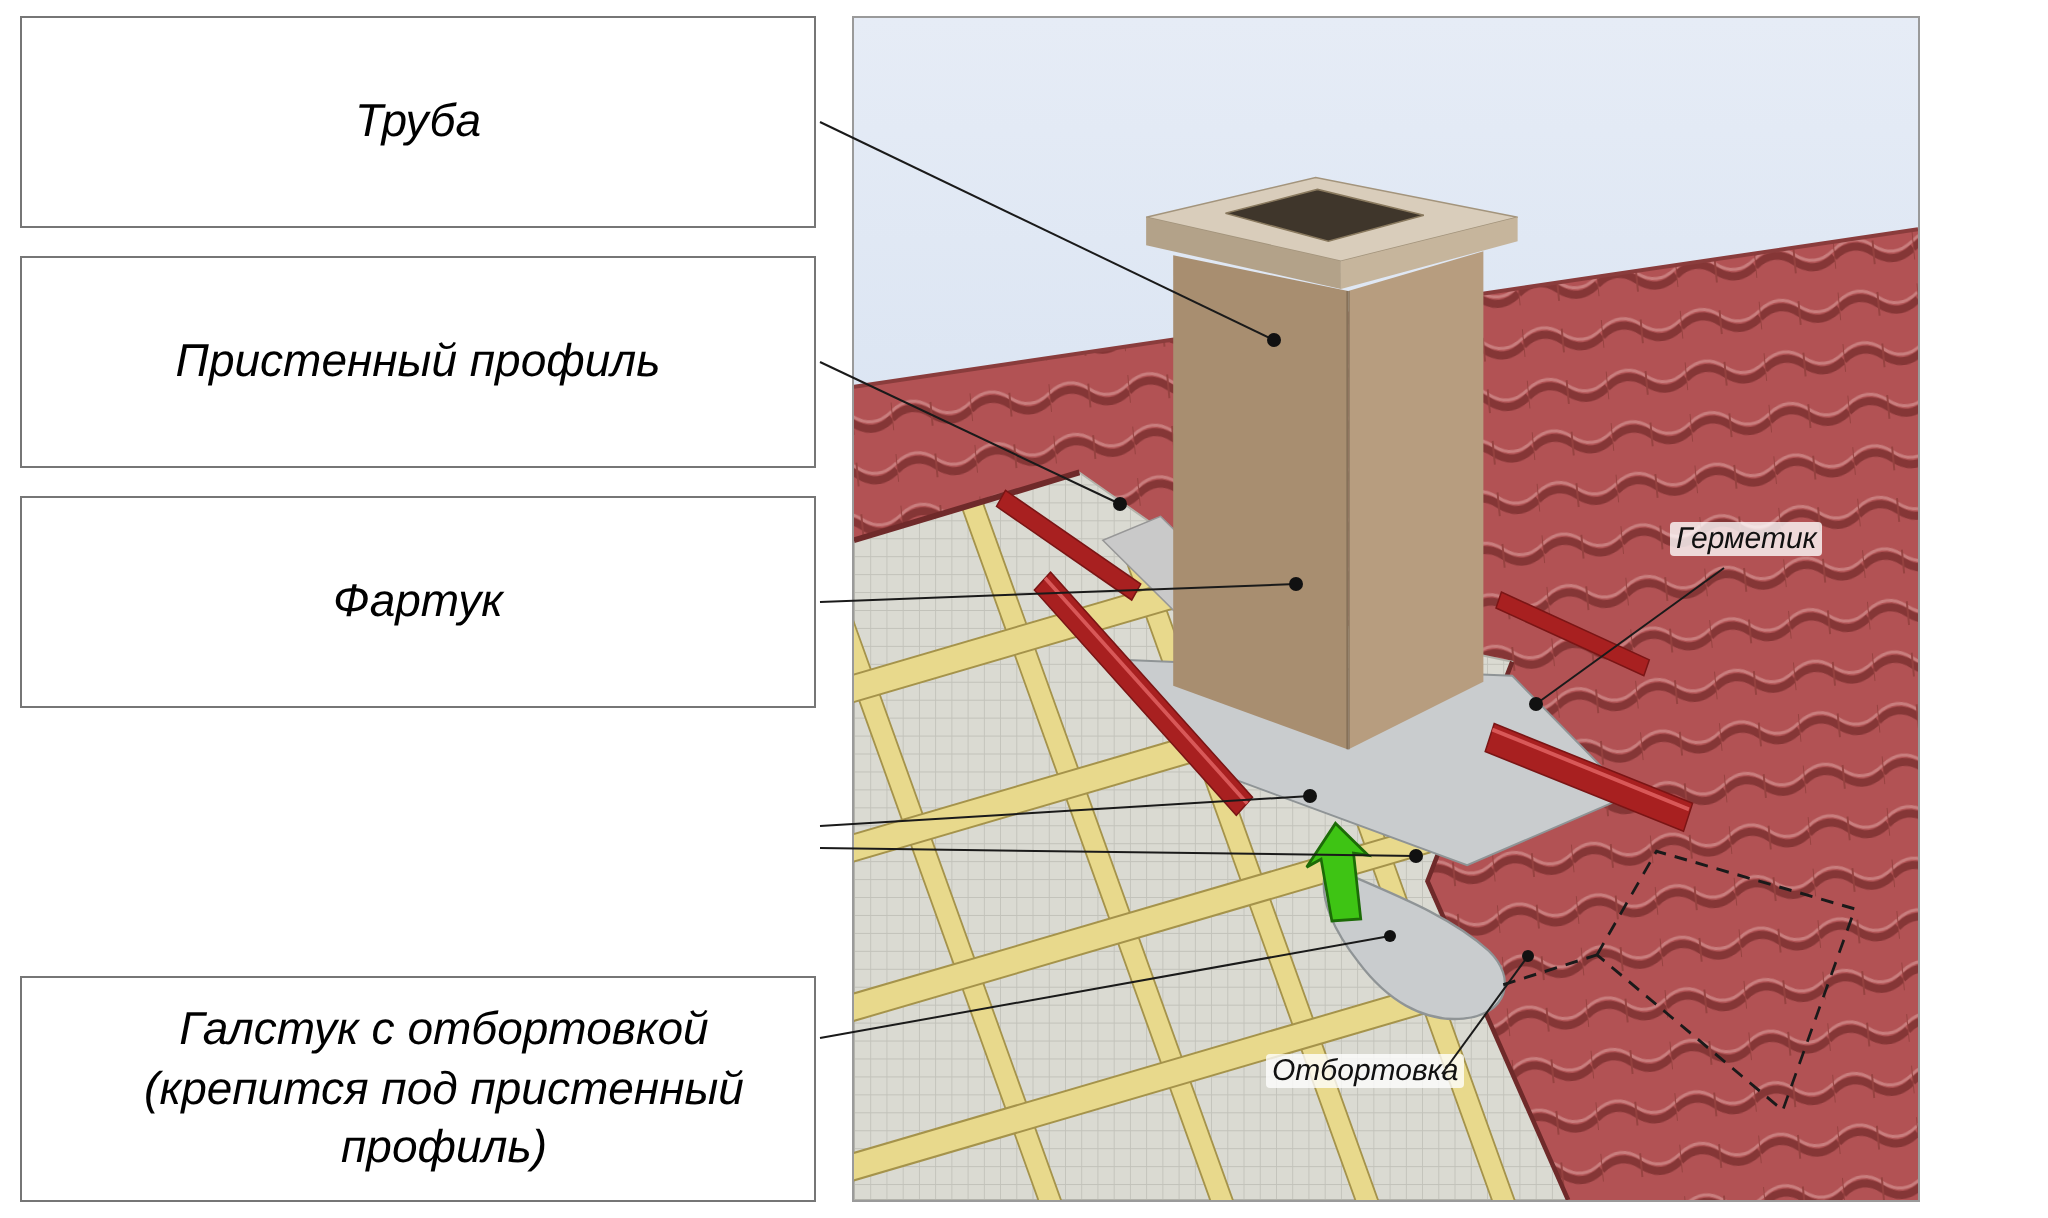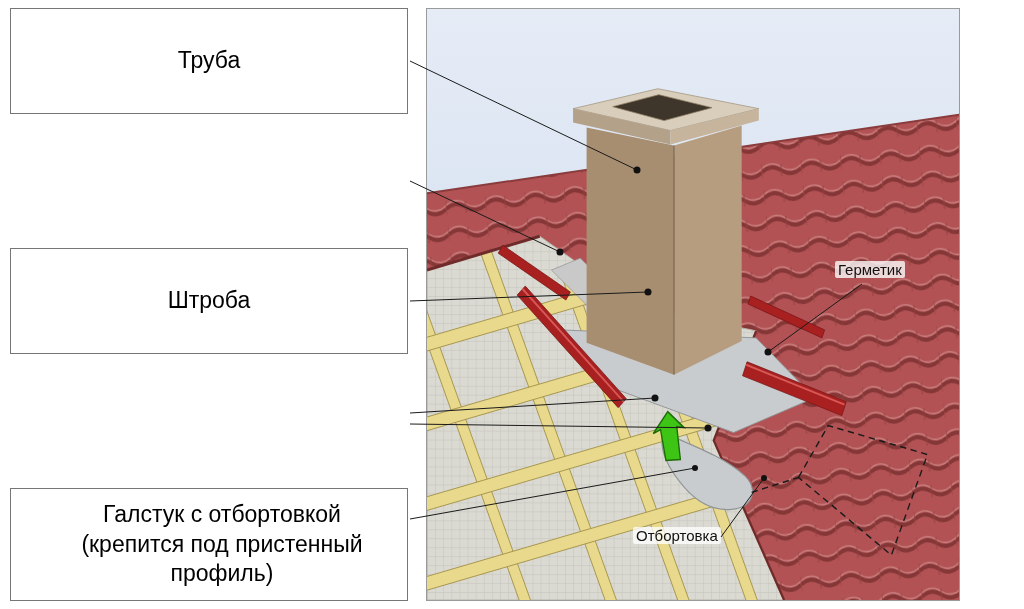--- a/index.html
+++ b/index.html
@@ -4,7 +4,7 @@
 <style>
   html,body{margin:0;padding:0;background:#fff;width:1024px;height:609px;overflow:hidden;
             font-family:"Liberation Sans", sans-serif;}
-  .stage{position:relative;width:1024px;height:609px;background:#fff;}
+  .stage{position:relative;width:1024px;height:609px;background:#fff;font-style:italic;}
   .box{position:absolute;left:10px;width:398px;background:#ffffff;border:1px solid #767676;
        display:flex;align-items:center;justify-content:center;text-align:center;
        font-size:23px;line-height:1.3;color:#000;box-sizing:border-box;}

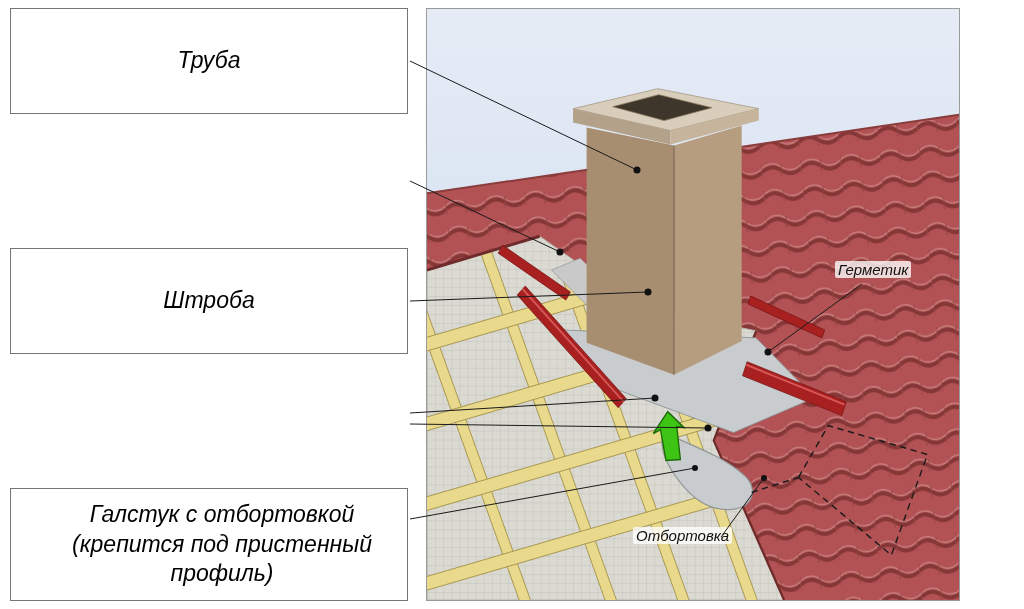--- a/index.html
+++ b/index.html
@@ -30,6 +30,9 @@
 
   <div class="box b1">
     <span>Труба</span>
+  </div>
+  <div class="box b2">
+    <span>Пристенный профиль</span>
   </div>
   <div class="box b3">
     <span>Штроба</span>

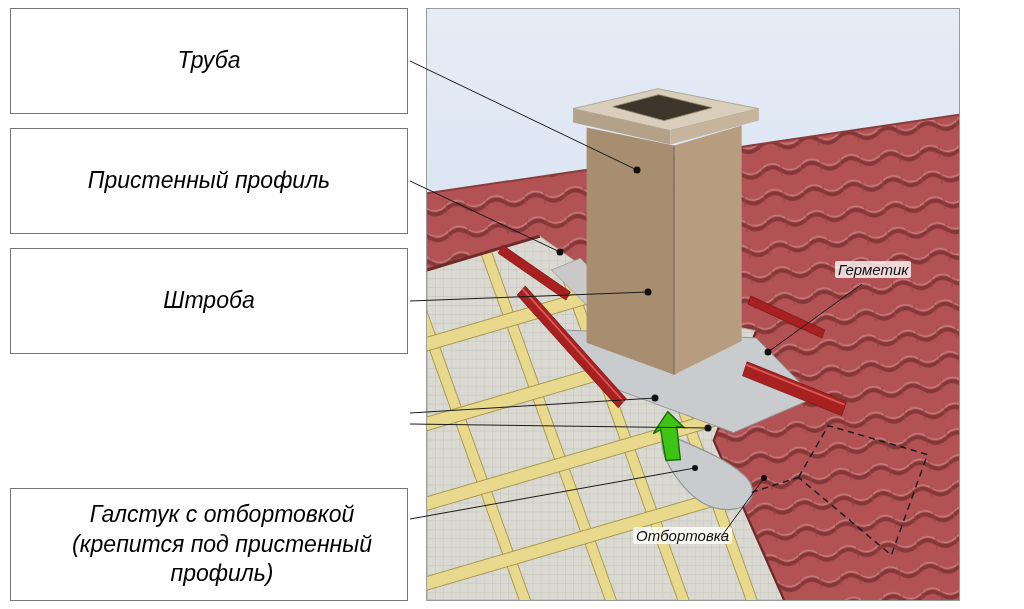--- a/index.html
+++ b/index.html
@@ -35,7 +35,7 @@
     <span>Пристенный профиль</span>
   </div>
   <div class="box b3">
-    <span>Штроба</span>
+    <span>Фартук</span>
   </div>
   <div class="box b5">
     <span>Галстук с отбортовкой (крепится под пристенный профиль)</span>

